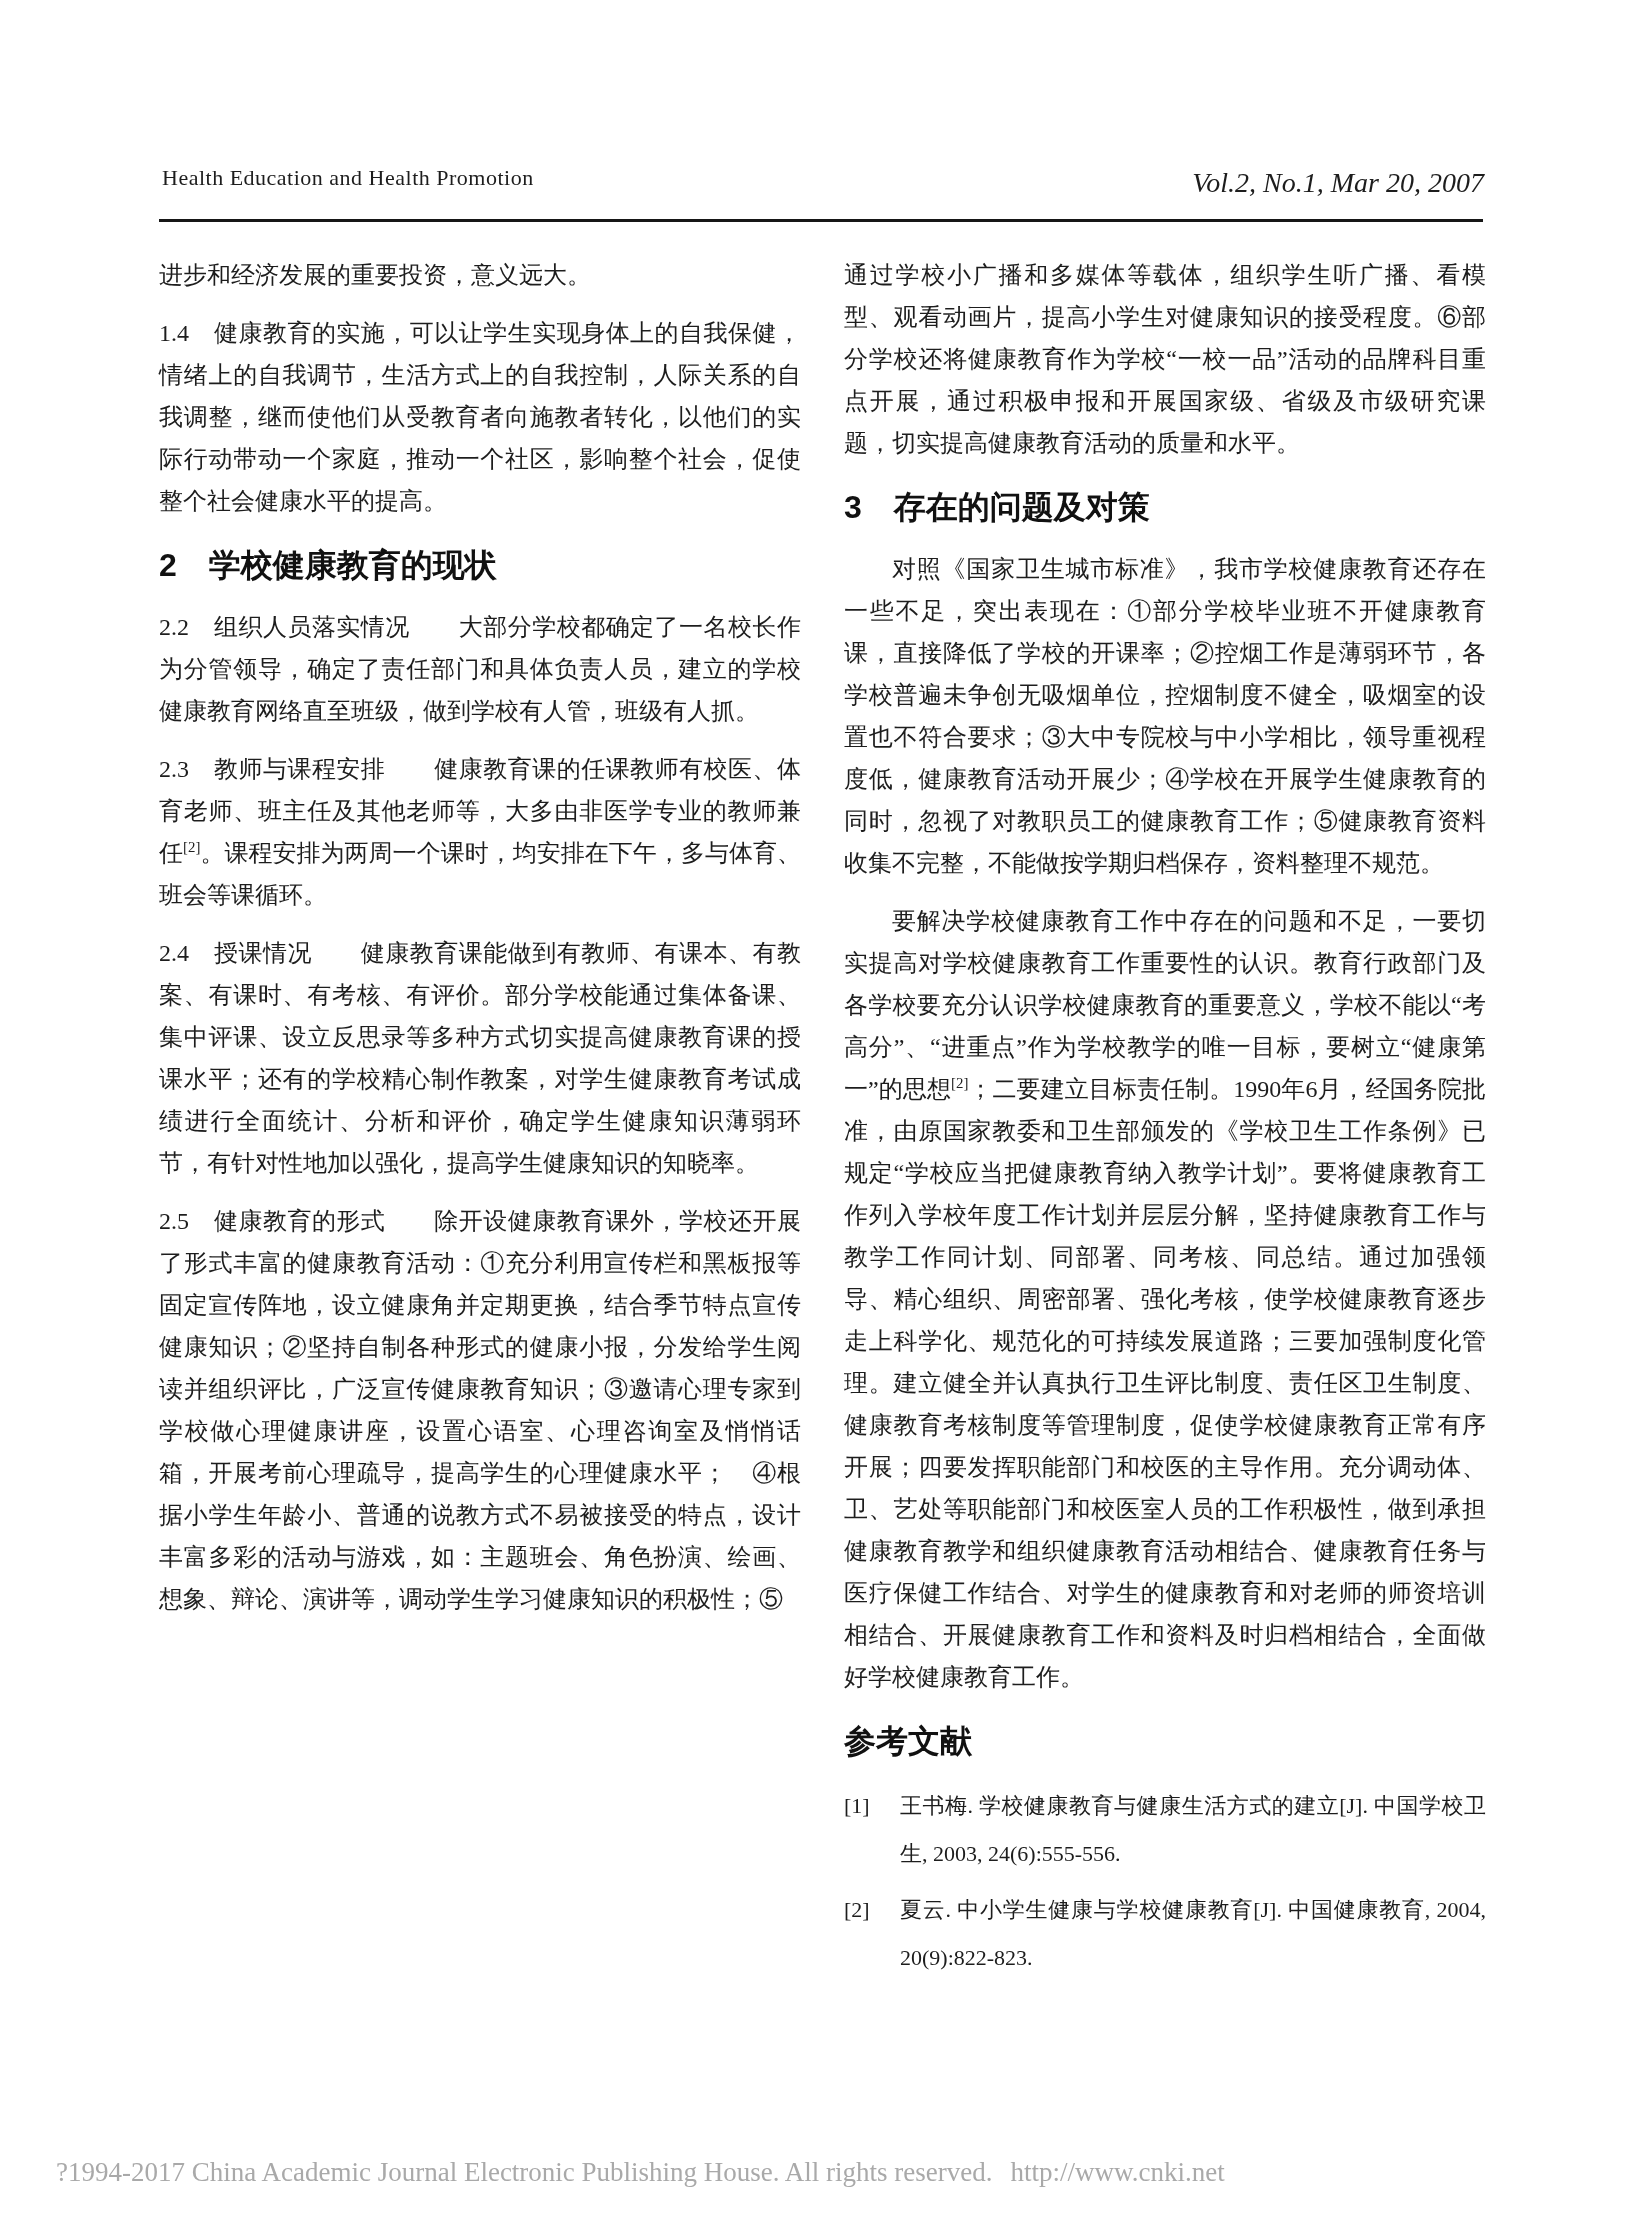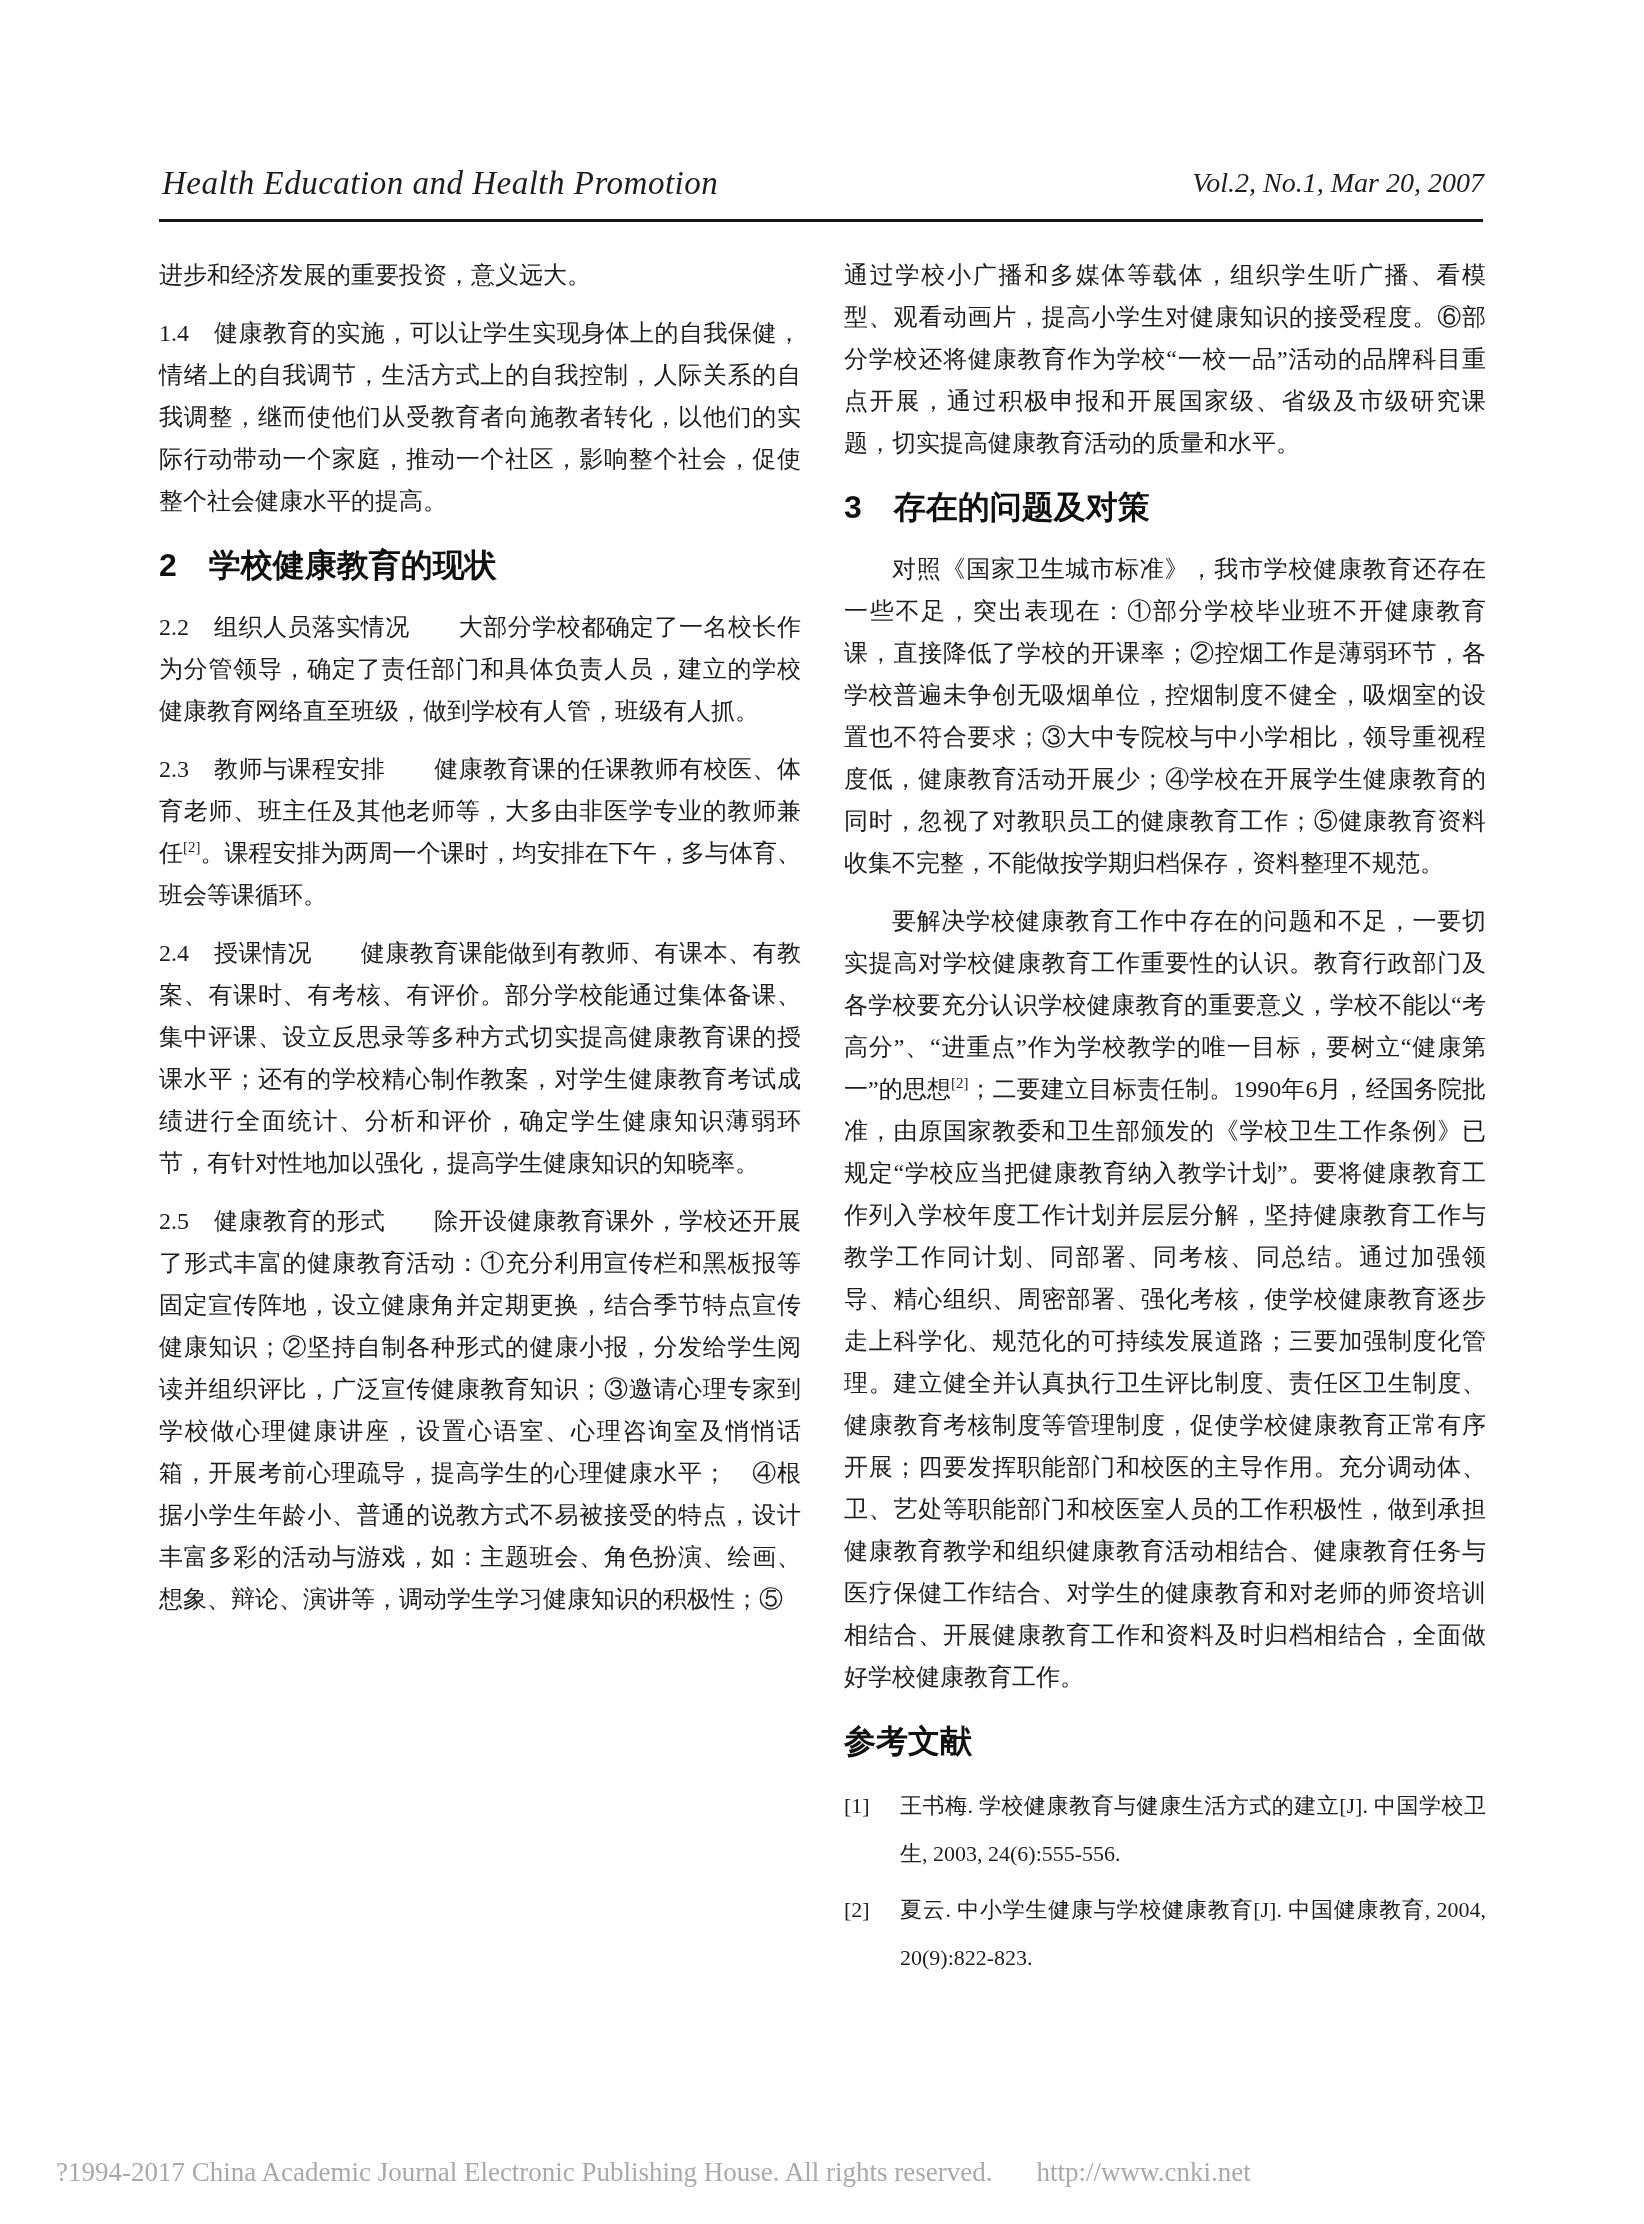--- a/index.html
+++ b/index.html
@@ -16,8 +16,7 @@
     position: absolute;
     left: 162px;
     top: 165px;
-    font-style: italic;
-    font-size: 33px;
+    font-size: 22px;
     letter-spacing: 0.5px;
     white-space: nowrap;
   }

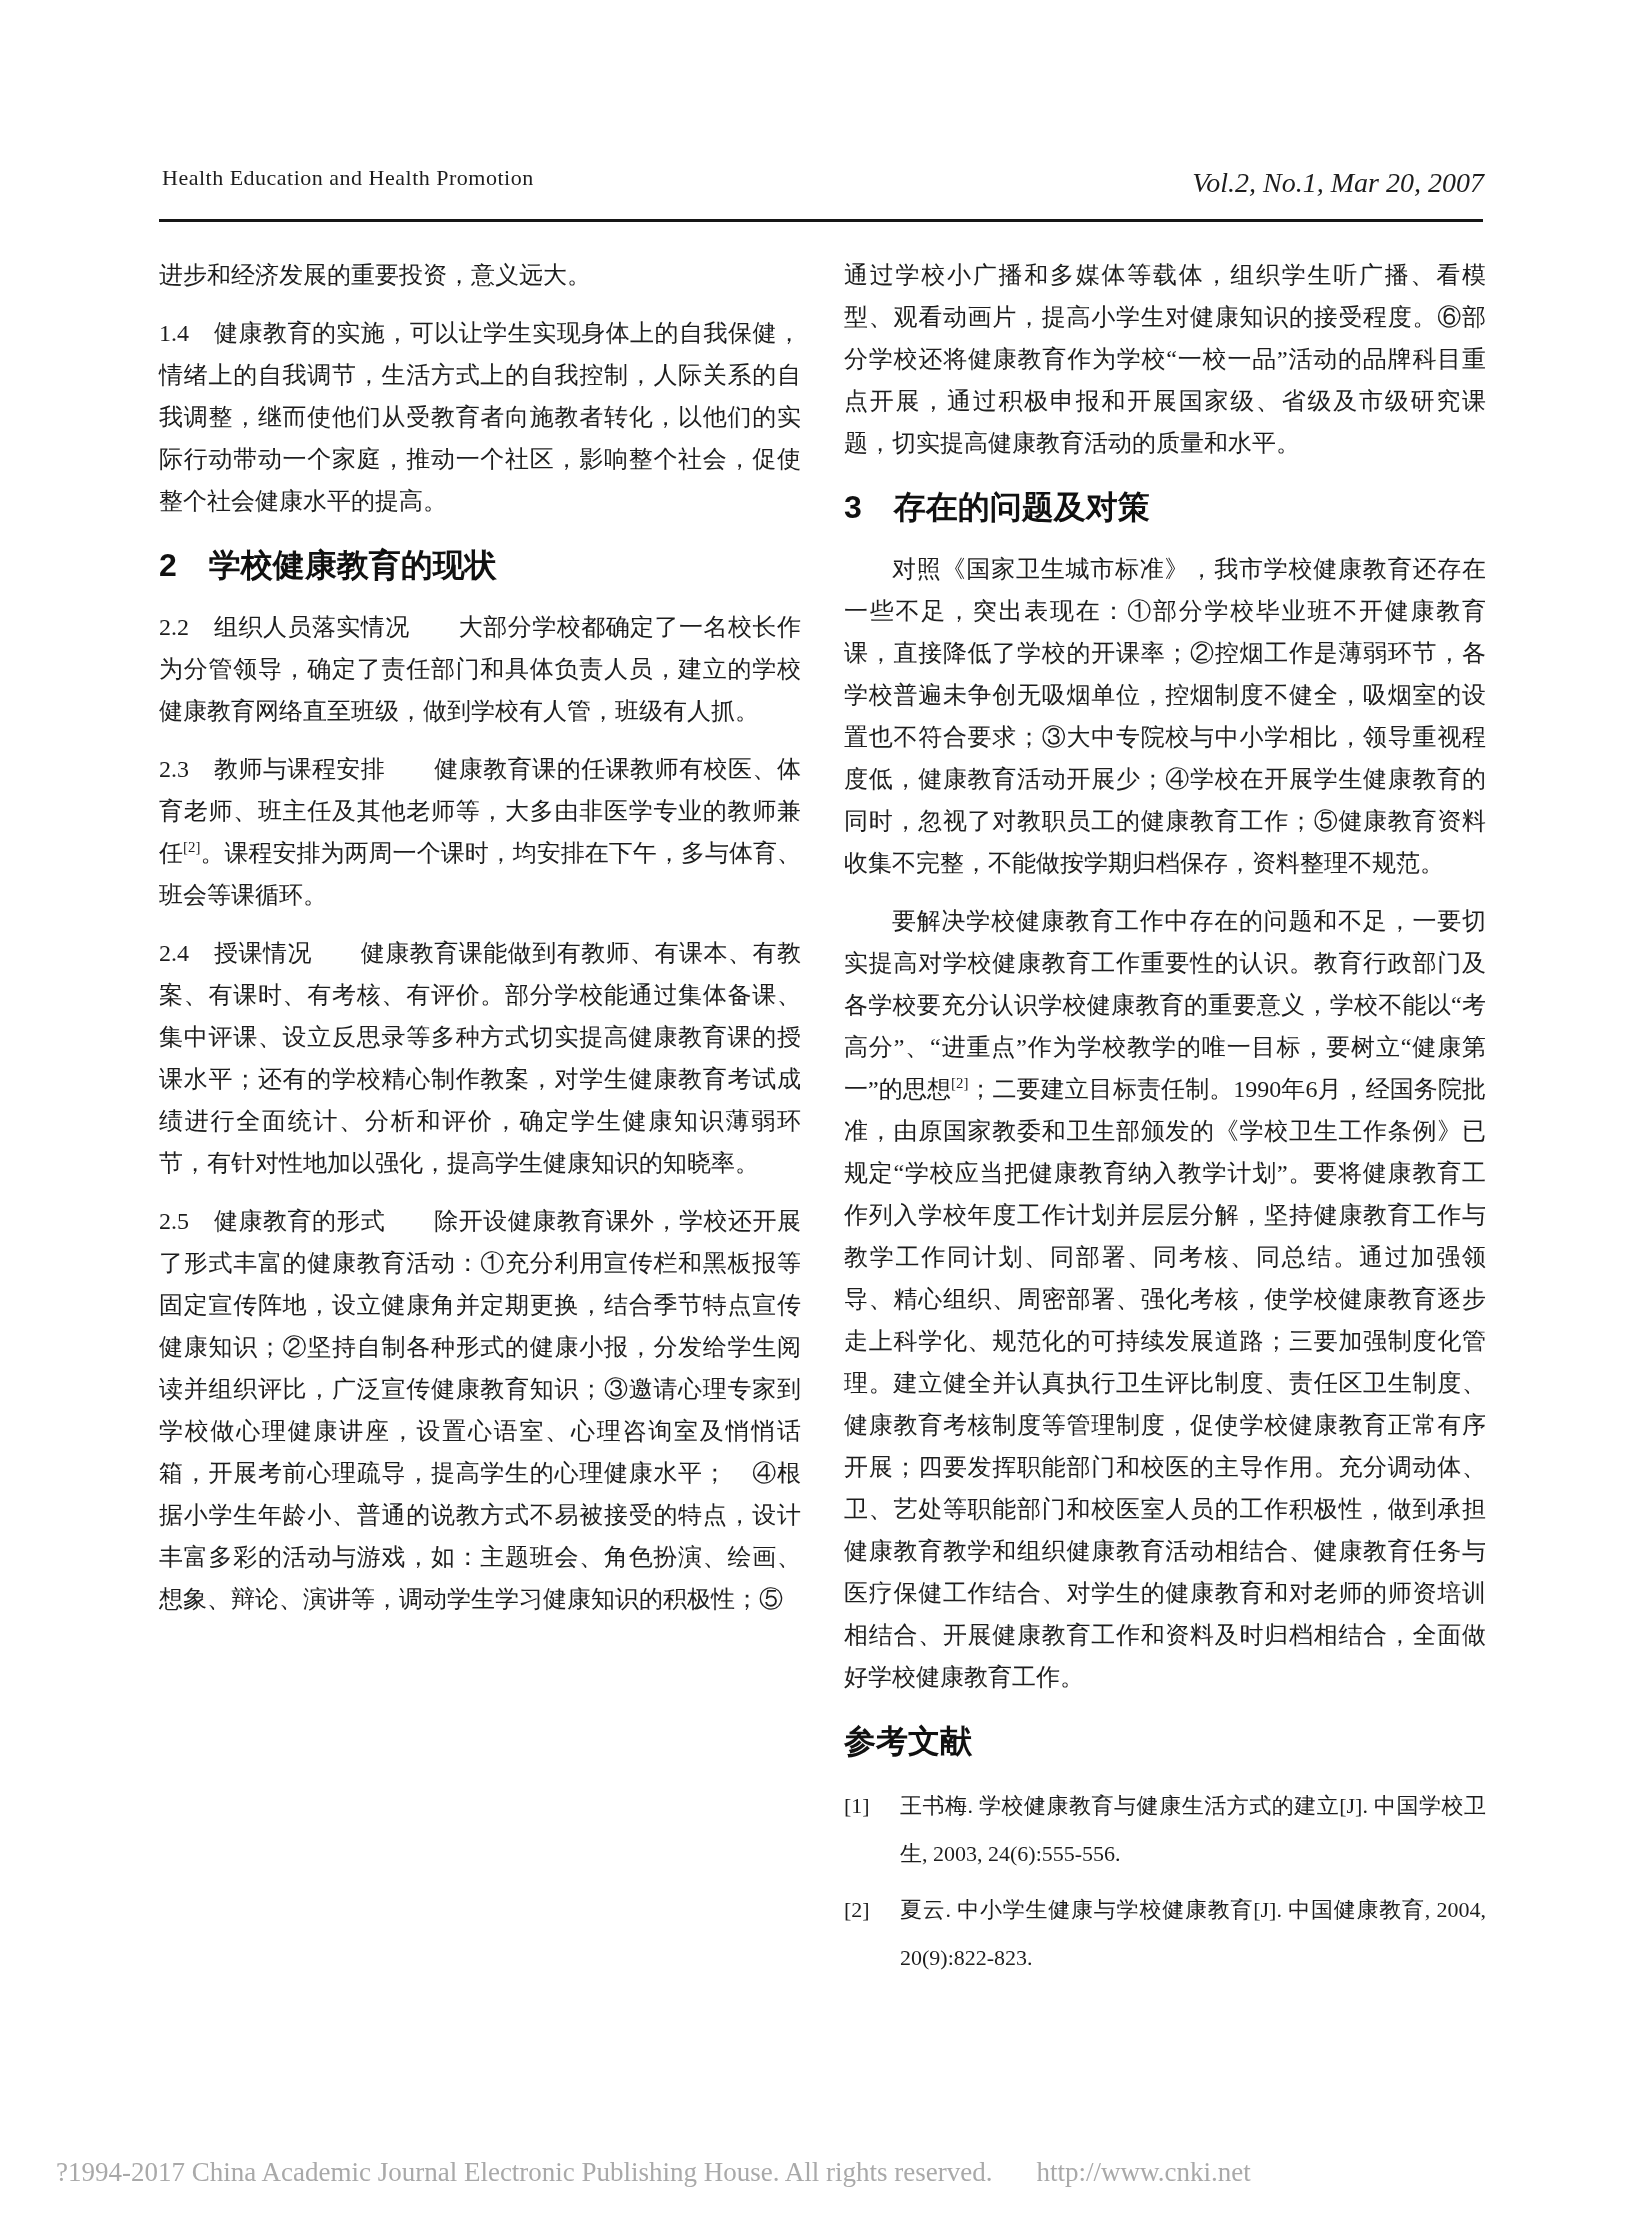--- a/index.html
+++ b/index.html
@@ -77,7 +77,7 @@
     color: #a9a9a9;
     white-space: nowrap;
   }
-  .page-footer .url { margin-left: 44px; }
+  .page-footer .url { margin-left: 18px; }
 </style>
 </head>
 <body>

